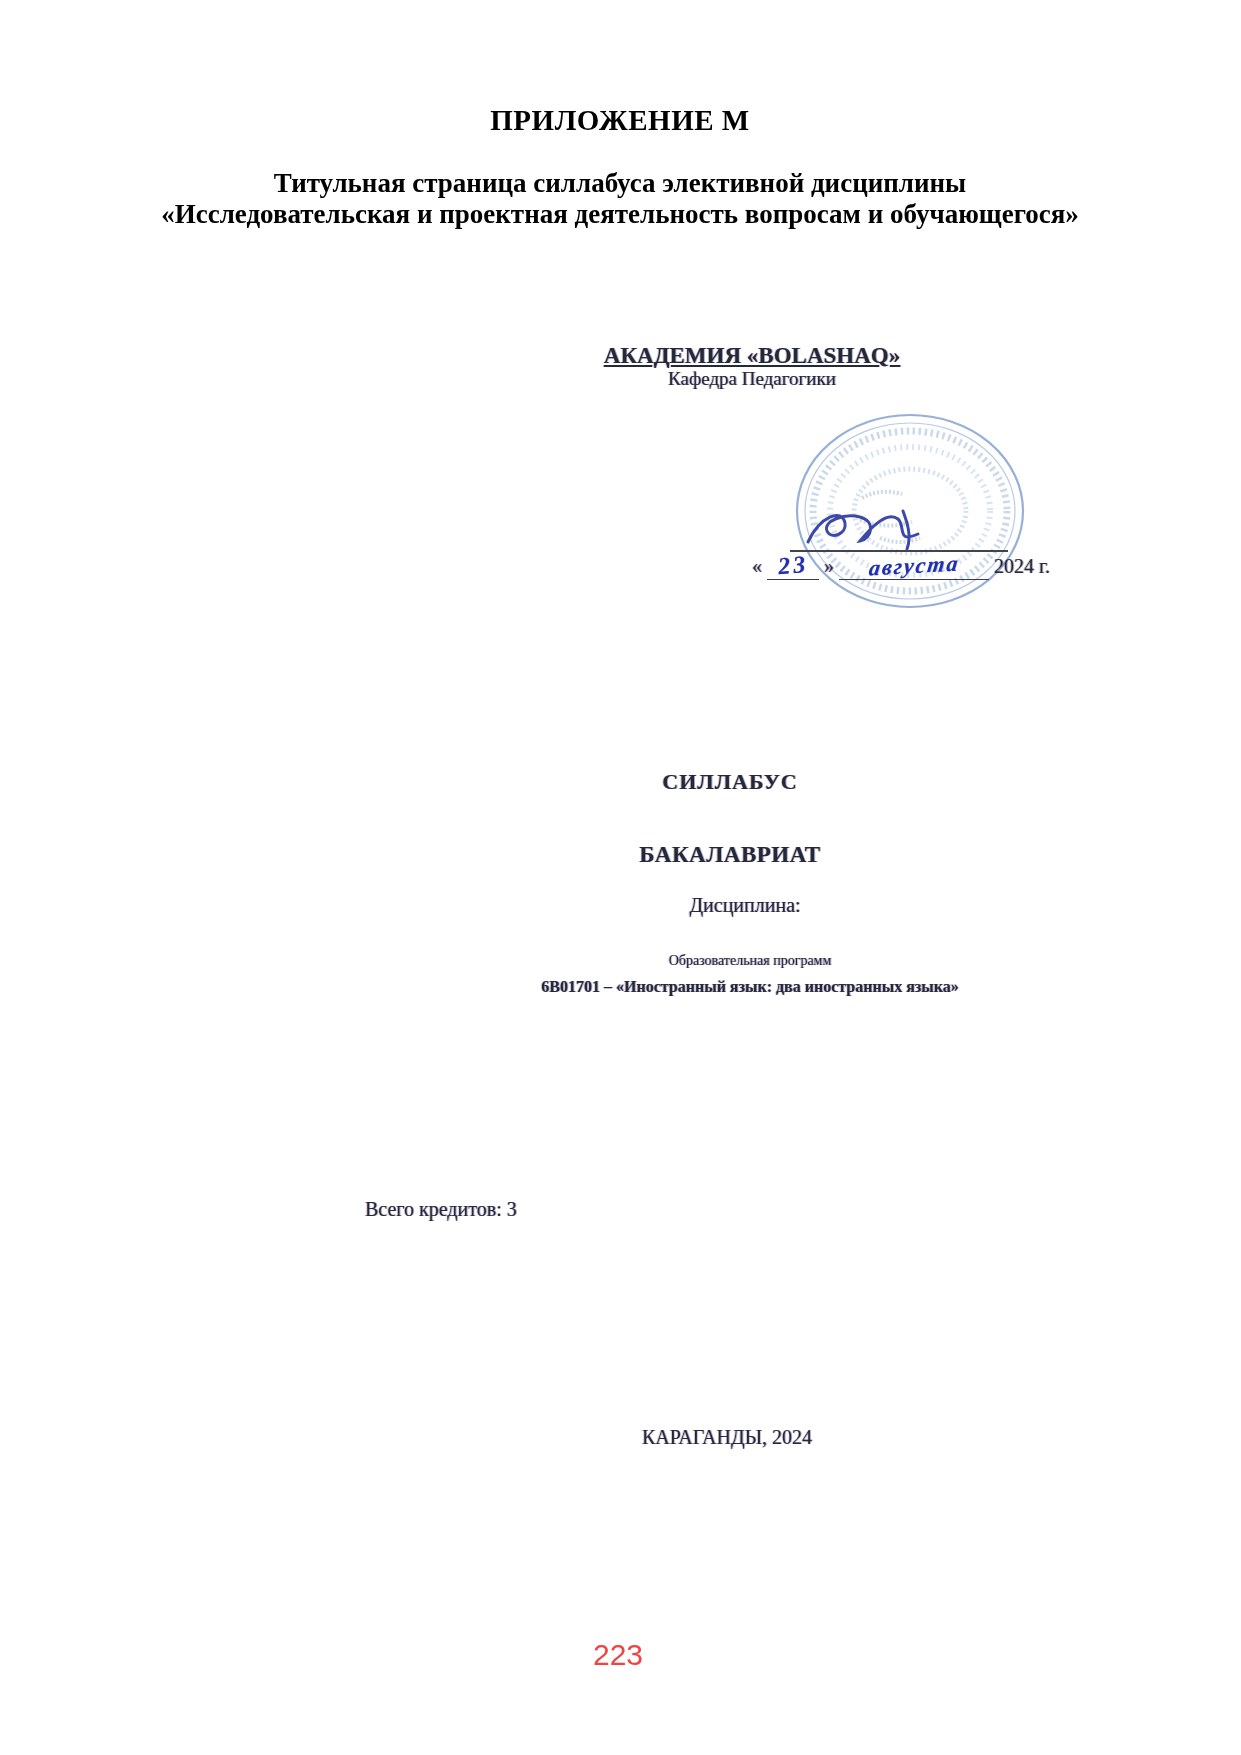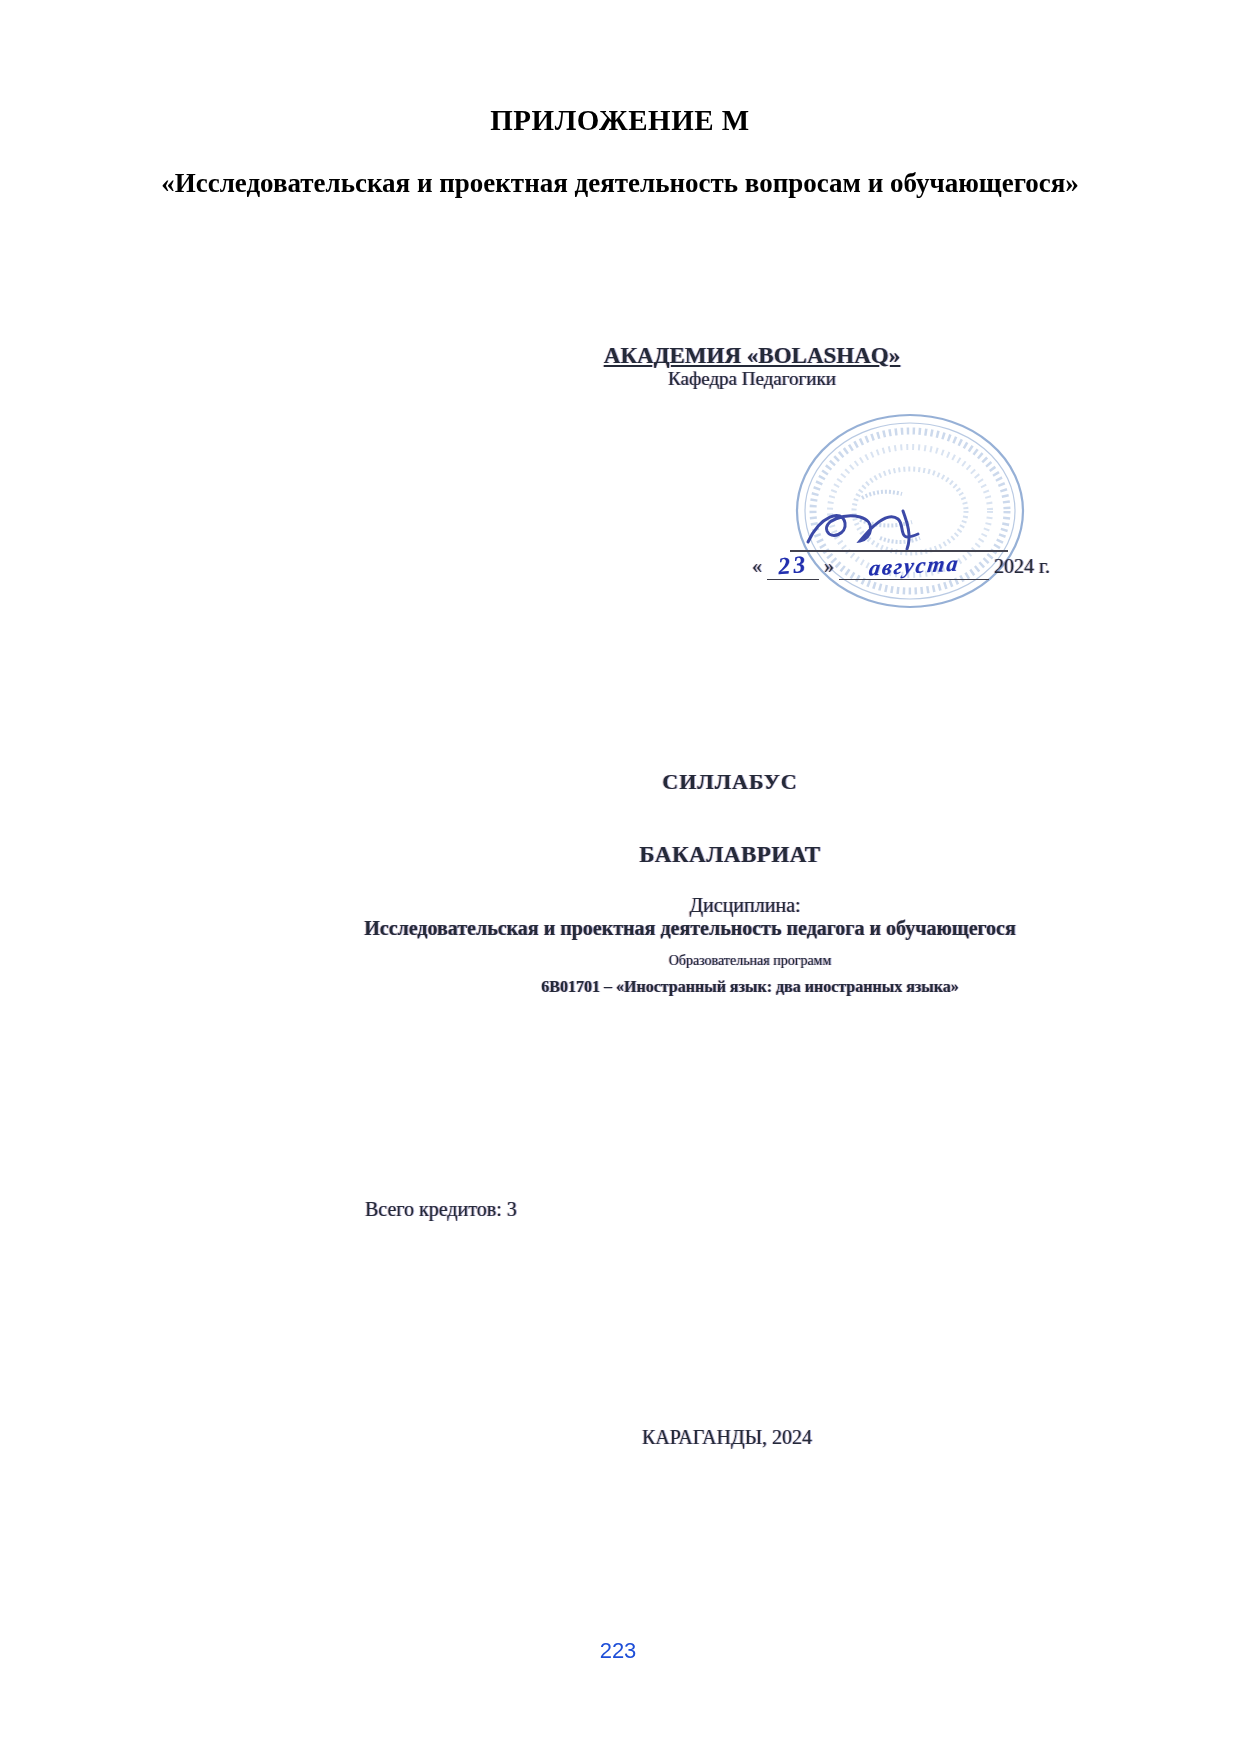--- a/index.html
+++ b/index.html
@@ -52,6 +52,7 @@
 
   <div class="abs ctr doc-title">ПРИЛОЖЕНИЕ М</div>
   <div class="abs doc-sub">
+    <div>Титульная страница силлабуса элективной дисциплины</div>
     <div>«Исследовательская и проектная деятельность вопросам и обучающегося»</div>
   </div>
 

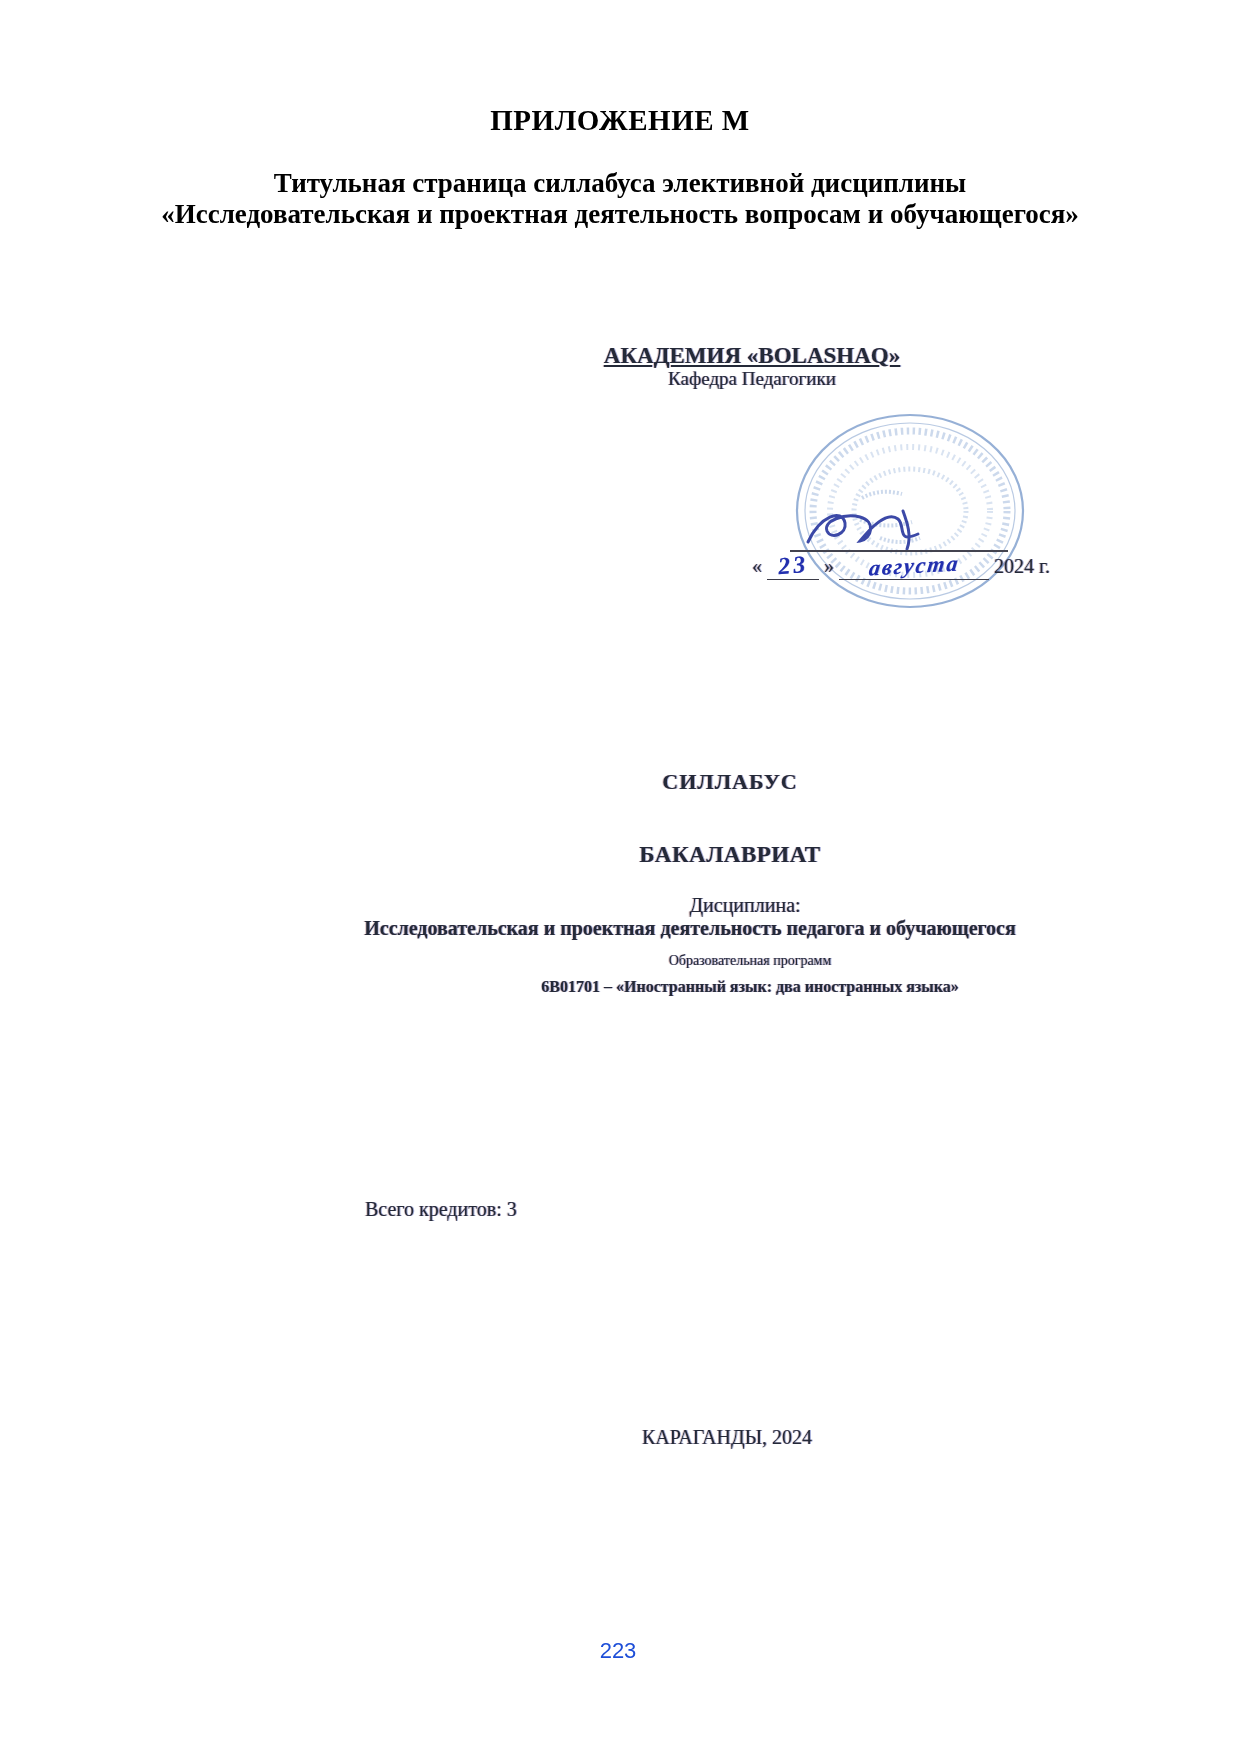--- a/index.html
+++ b/index.html
@@ -90,7 +90,6 @@
     <div class="abs ctr ink degree">БАКАЛАВРИАТ</div>
 
     <div class="abs ctr ink disc-label">Дисциплина:</div>
-    <div class="abs ctr ink disc-name">Исследовательская и проектная деятельность педагога и обучающегося</div>
 
     <div class="abs ctr ink prog-label">Образовательная программ</div>
     <div class="abs ctr ink prog-name">6В01701 – «Иностранный язык: два иностранных языка»</div>

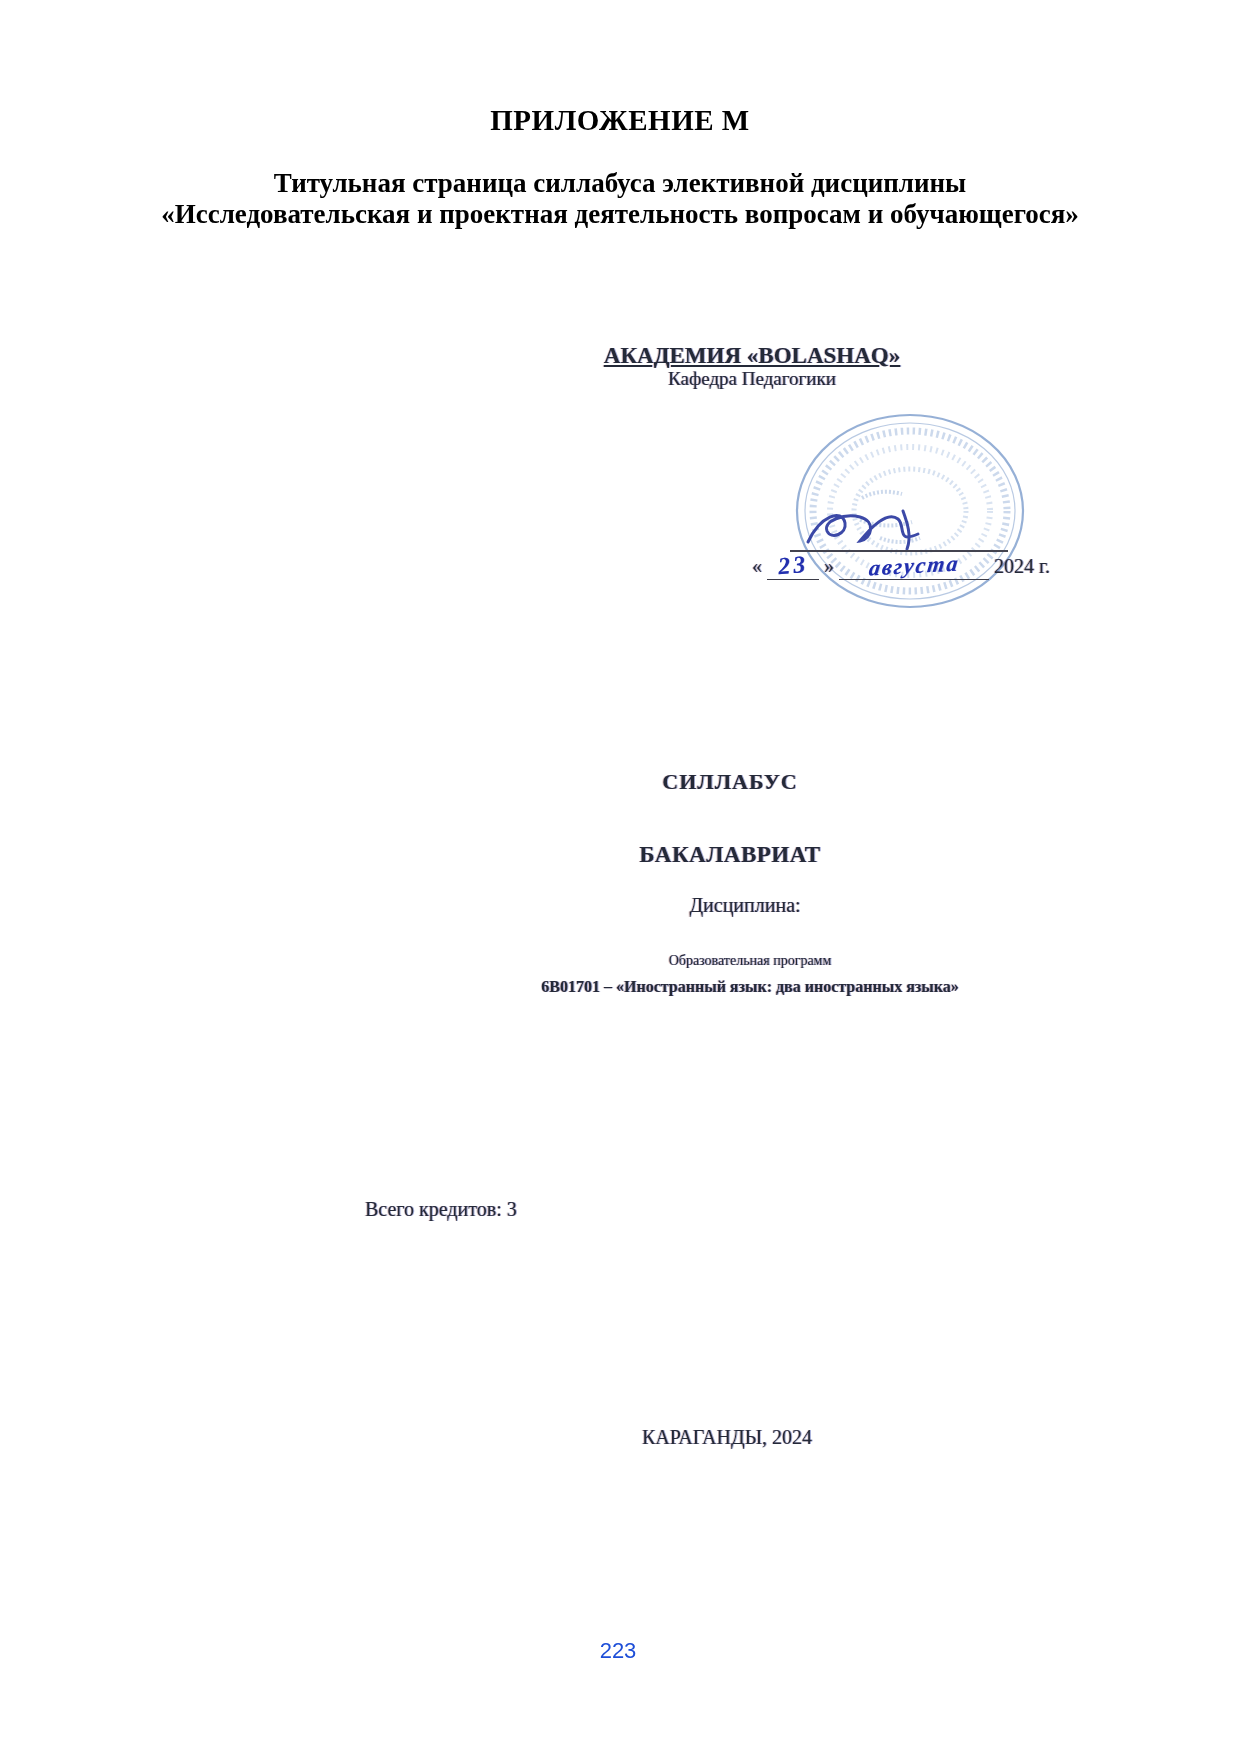--- a/index.html
+++ b/index.html
@@ -43,7 +43,7 @@
 
   .stamp{top:398px;left:742px;width:340px;height:236px;}
   .pagenum{top:1638px;left:618px;font-family:"Liberation Sans", sans-serif;
-           font-size:22px;color:#1d4ed8;}
+           font-size:30px;color:#ef4444;}
 </style>
 </head>
 <body>

